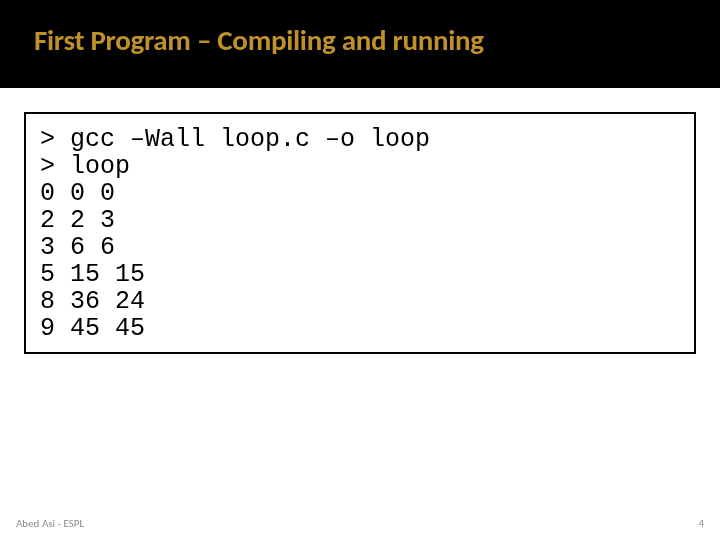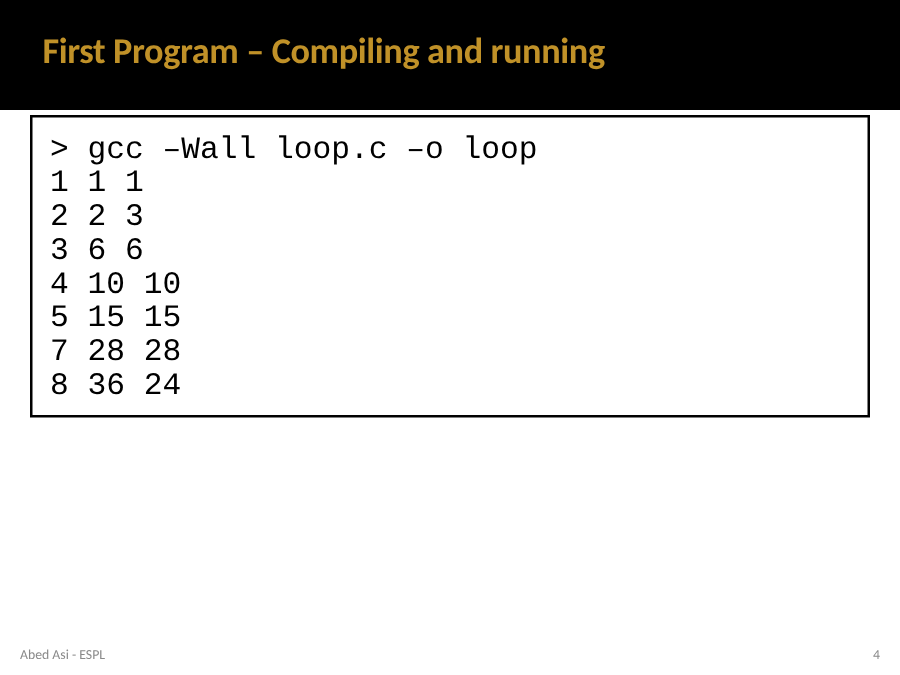--- a/index.html
+++ b/index.html
@@ -23,7 +23,7 @@
     text-align: right;
   }
   .code-box {
-    margin: 4px 24px 0 24px;
+    margin: 24px 24px 0 24px;
     border: 2px solid #000000;
     background: #ffffff;
     padding: 12px 14px 10px 14px;

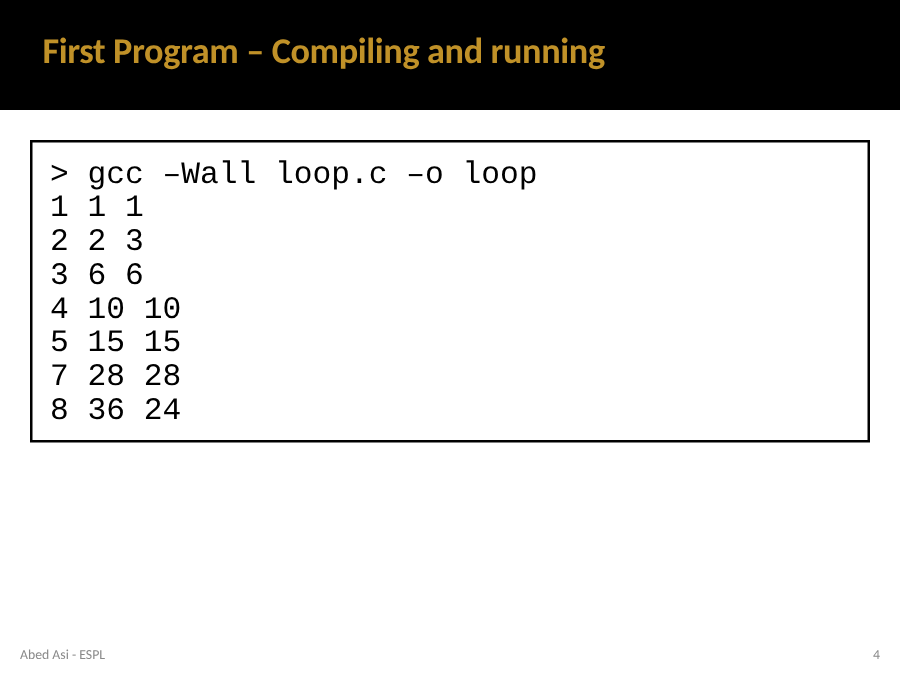--- a/index.html
+++ b/index.html
@@ -59,6 +59,7 @@
 
 <div class="code-box">
   <div class="code">&gt; gcc –Wall loop.c –o loop</div>
+  <div class="code">&gt; loop</div>
   <div class="code">1 1 1</div>
   <div class="code">2 2 3</div>
   <div class="code">3 6 6</div>

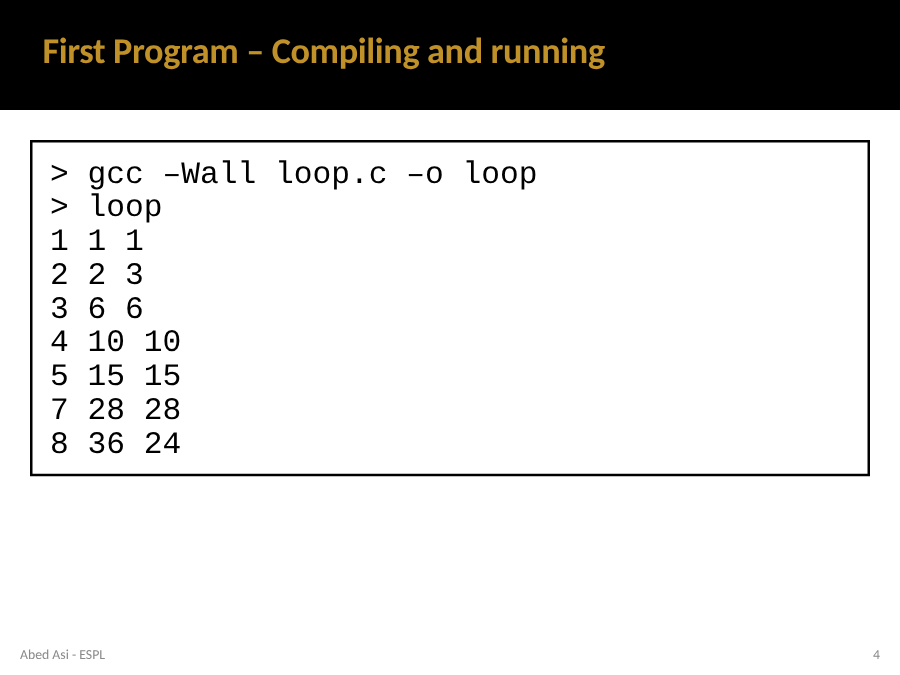--- a/index.html
+++ b/index.html
@@ -60,6 +60,7 @@
 <div class="code-box">
   <div class="code">&gt; gcc –Wall loop.c –o loop</div>
   <div class="code">&gt; loop</div>
+  <div class="code">0 0 0</div>
   <div class="code">1 1 1</div>
   <div class="code">2 2 3</div>
   <div class="code">3 6 6</div>

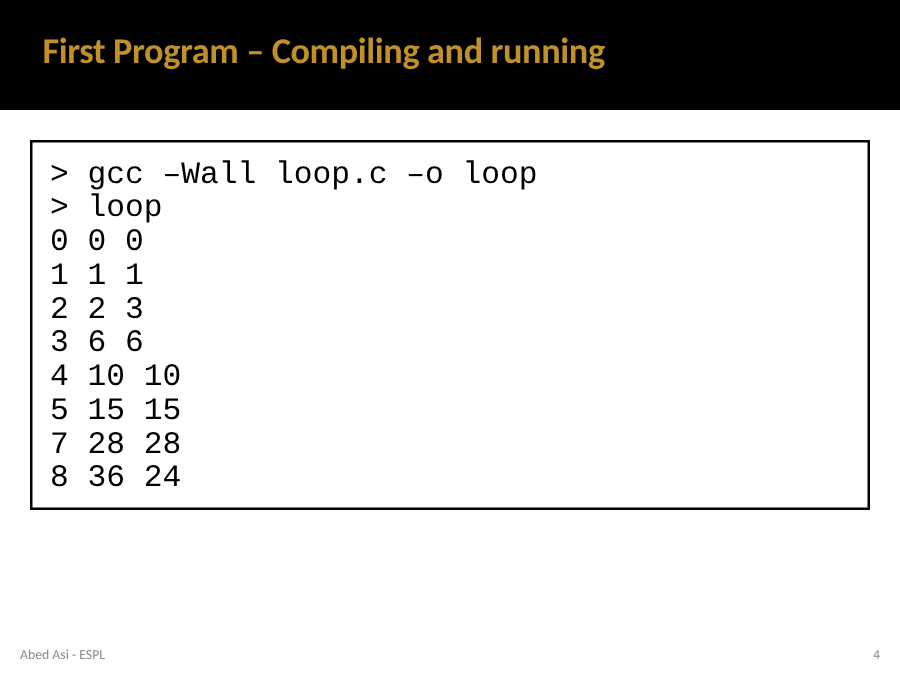--- a/index.html
+++ b/index.html
@@ -61,7 +61,6 @@
   <div class="code">&gt; gcc –Wall loop.c –o loop</div>
   <div class="code">&gt; loop</div>
   <div class="code">0 0 0</div>
-  <div class="code">1 1 1</div>
   <div class="code">2 2 3</div>
   <div class="code">3 6 6</div>
   <div class="code">4 10 10</div>

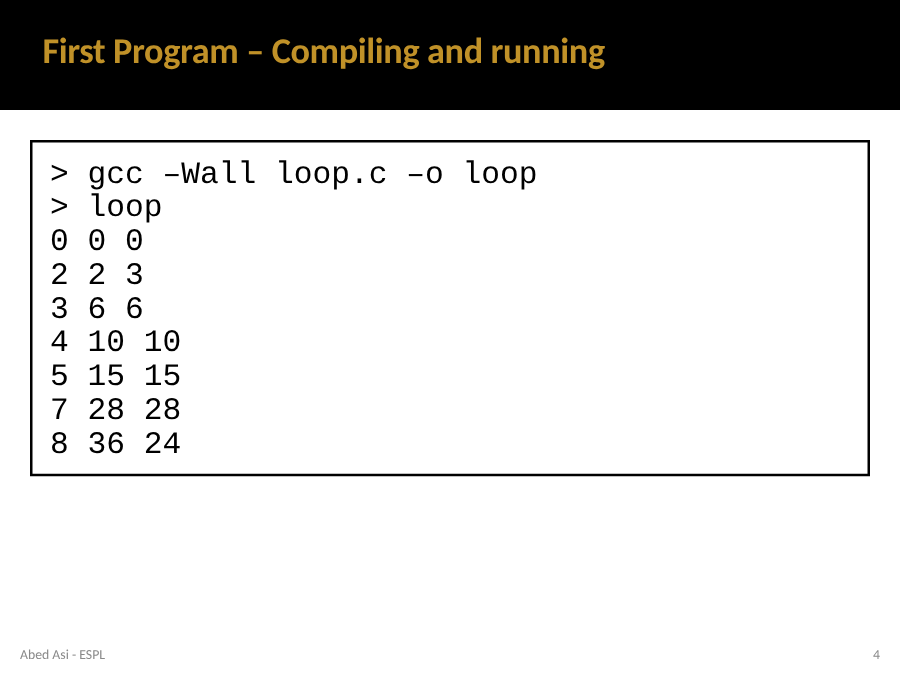--- a/index.html
+++ b/index.html
@@ -63,7 +63,6 @@
   <div class="code">0 0 0</div>
   <div class="code">2 2 3</div>
   <div class="code">3 6 6</div>
-  <div class="code">4 10 10</div>
   <div class="code">5 15 15</div>
   <div class="code">7 28 28</div>
   <div class="code">8 36 24</div>

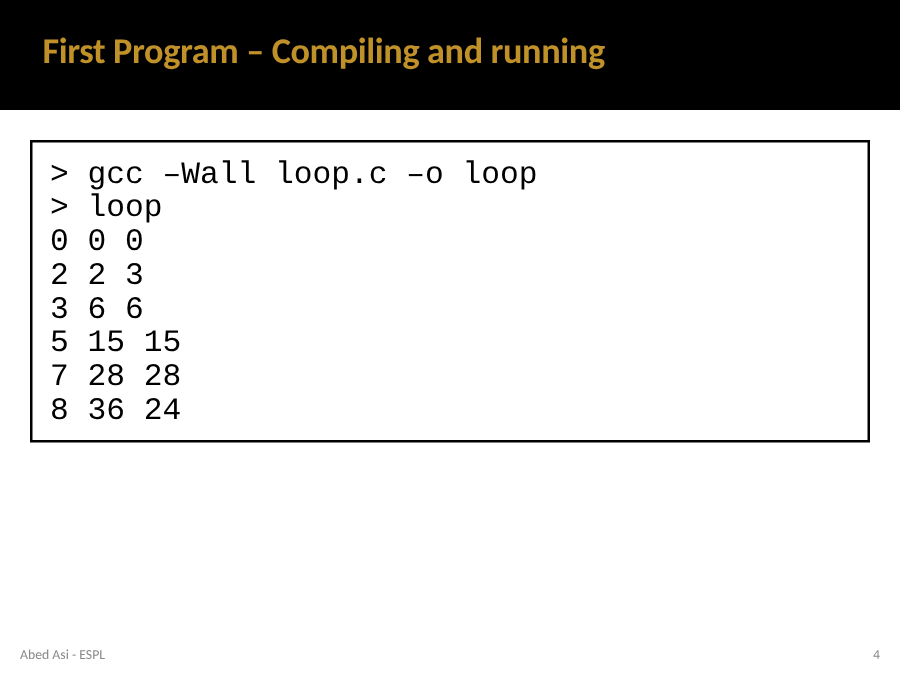--- a/index.html
+++ b/index.html
@@ -64,7 +64,6 @@
   <div class="code">2 2 3</div>
   <div class="code">3 6 6</div>
   <div class="code">5 15 15</div>
-  <div class="code">7 28 28</div>
   <div class="code">8 36 24</div>
 </div>
 

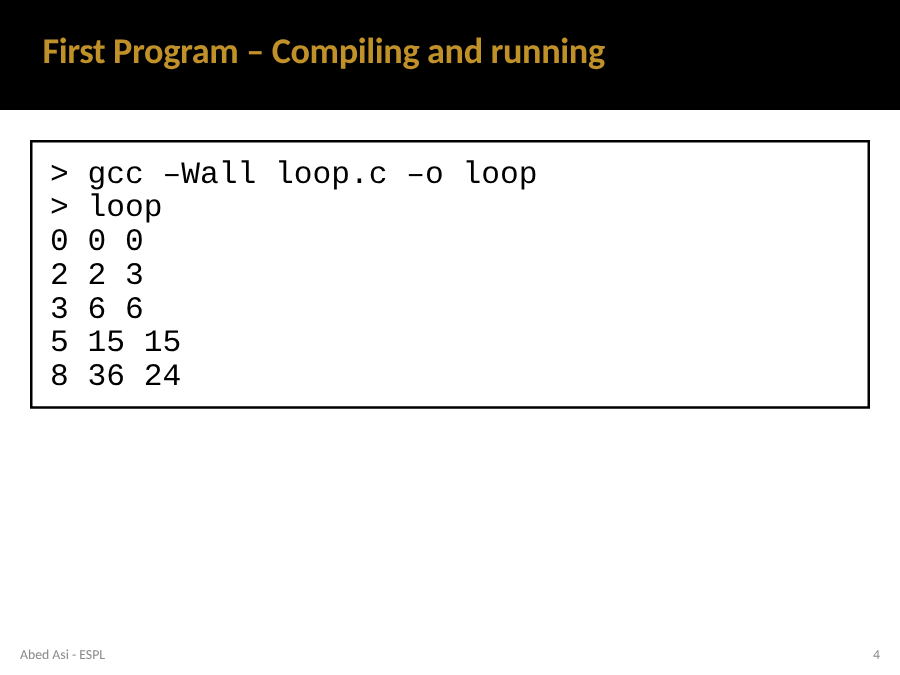--- a/index.html
+++ b/index.html
@@ -65,6 +65,7 @@
   <div class="code">3 6 6</div>
   <div class="code">5 15 15</div>
   <div class="code">8 36 24</div>
+  <div class="code">9 45 45</div>
 </div>
 
 <div class="footer">

